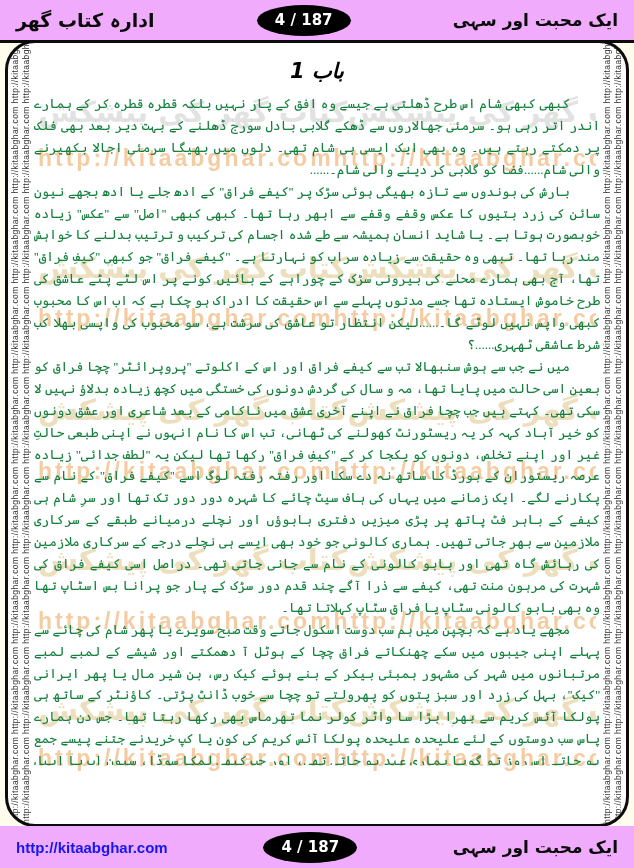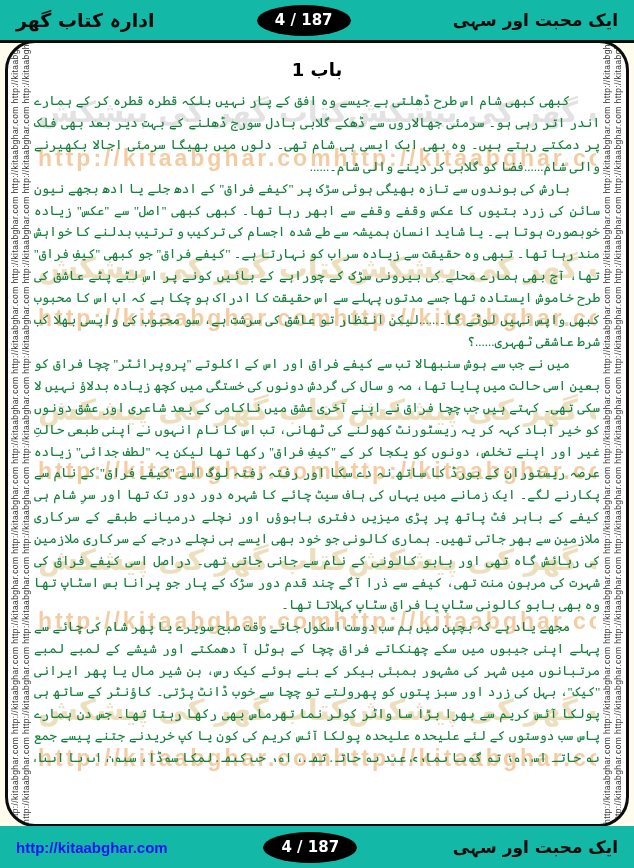--- a/index.html
+++ b/index.html
@@ -16,7 +16,7 @@
   .band {
     position:absolute; left:0; right:0; height:40px;
     display:flex; align-items:center; justify-content:space-between;
-    padding:0 16px; background:#14b8a6;
+    padding:0 16px; background:#f0abfc;
   }
   .band.top { top:0; }
   .band.bottom { bottom:0; height:42px; }

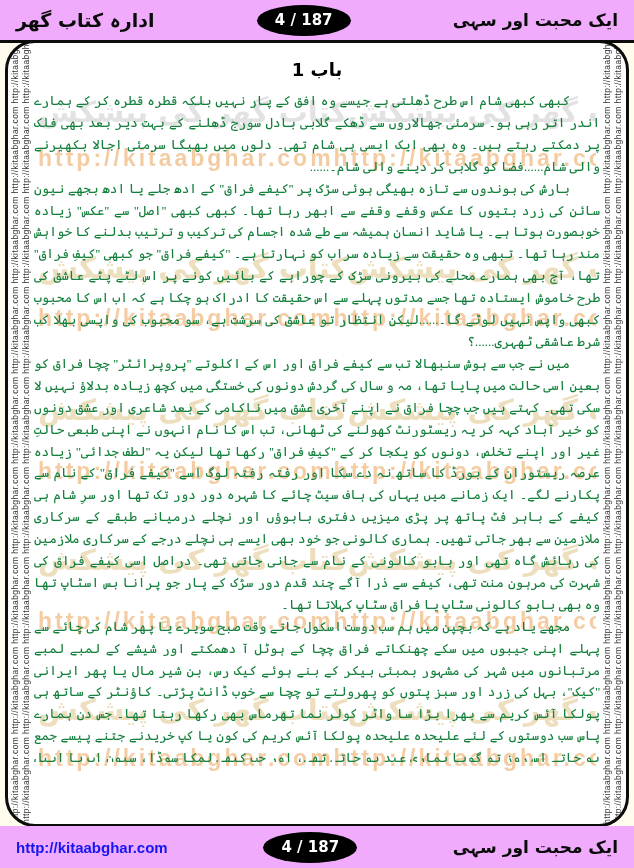--- a/index.html
+++ b/index.html
@@ -86,7 +86,7 @@
   
   .chapter-title {
     position:relative; z-index:2; text-align:center; direction:rtl;
-    font-size:18px; font-weight:bold; color:#000; margin-top:16px;
+    font-size:21px; font-weight:bold; color:#000; margin-top:16px;font-style:italic;
   }
   .body-text {
     position:relative; z-index:2;

